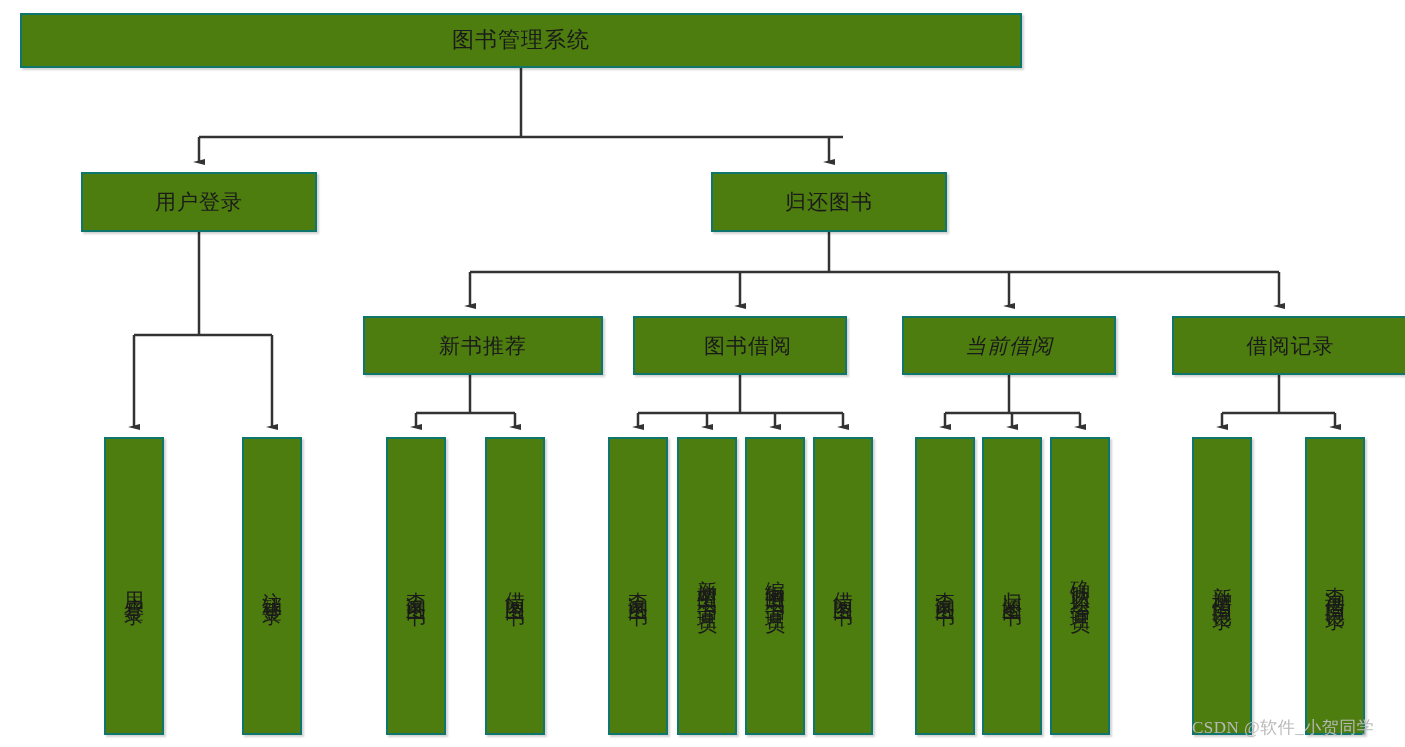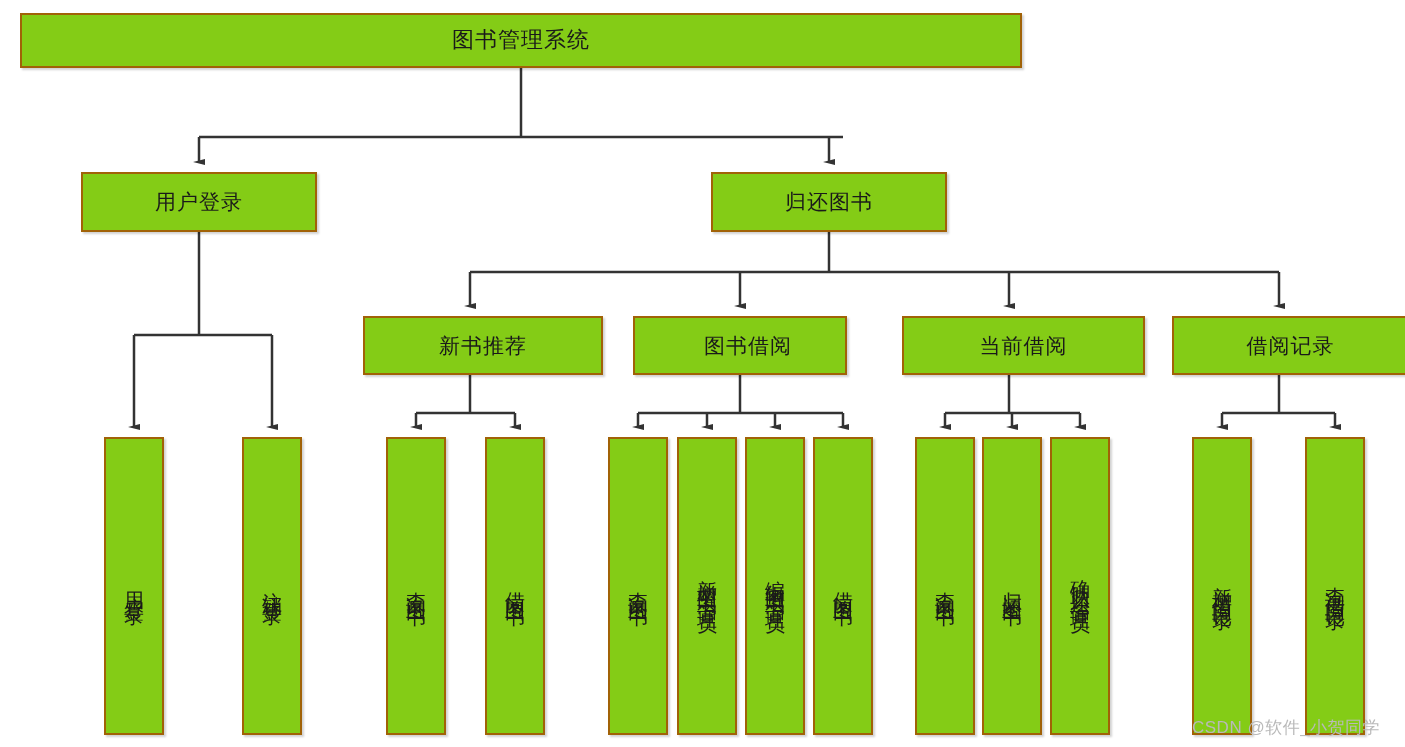--- a/index.html
+++ b/index.html
@@ -28,8 +28,8 @@
   .node {
     position: absolute;
     box-sizing: border-box;
-    background: #84cc16;
-    border: 2px solid #a16207;
+    background: #4d7c0f;
+    border: 2px solid #0f766e;
     box-shadow: 2px 2px 2px rgba(0,0,0,0.18);
     display: flex;
     align-items: center;

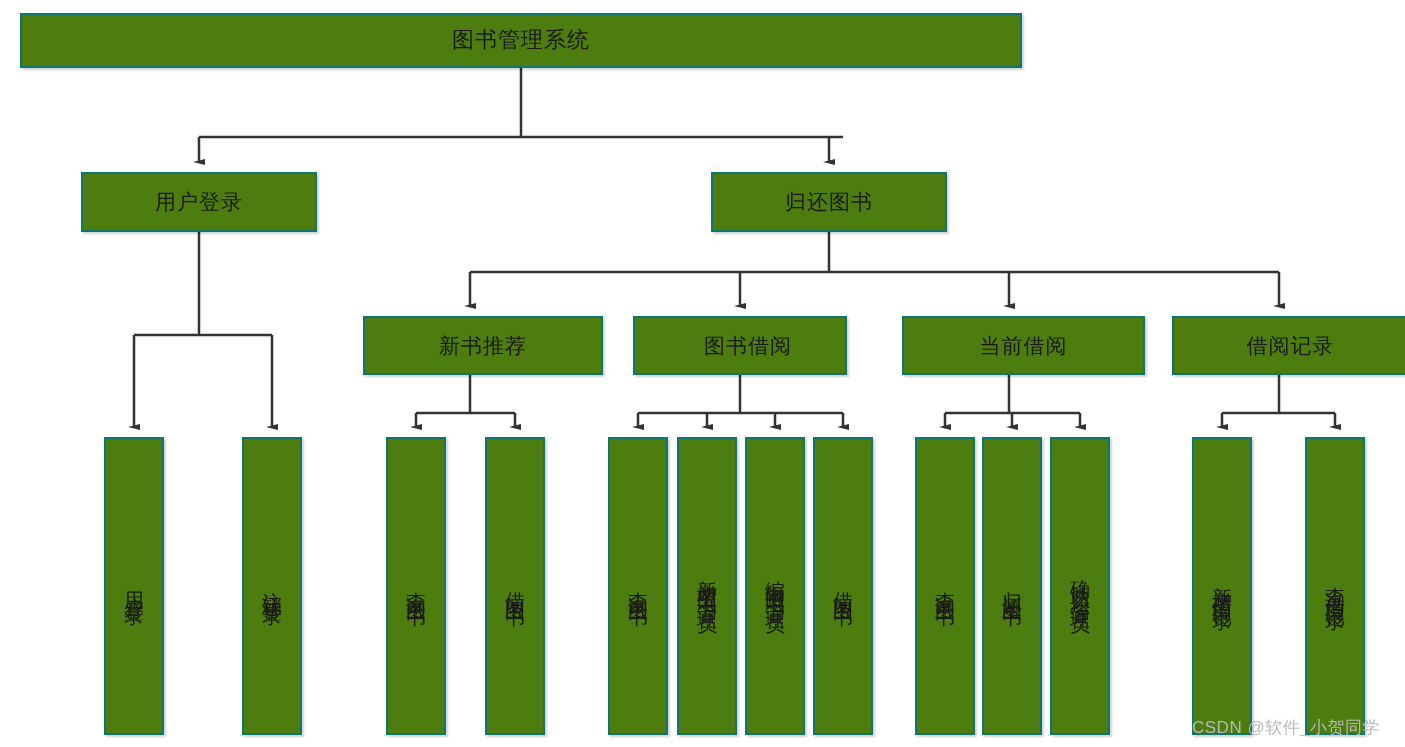--- a/index.html
+++ b/index.html
@@ -144,7 +144,7 @@
   <div class="node horiz" style="left:633px; top:316px; width:214px; height:59px;padding-left:16px;">
     <span class="label">图书借阅</span>
   </div>
-  <div class="node horiz" style="left:902px; top:316px; width:243px; height:59px;">
+  <div class="node horiz" style="left:902px; top:316px; width:214px; height:59px;font-style:italic;">
     <span class="label">当前借阅</span>
   </div>
   <div class="node horiz" style="left:1172px; top:316px; width:237px; height:59px;">

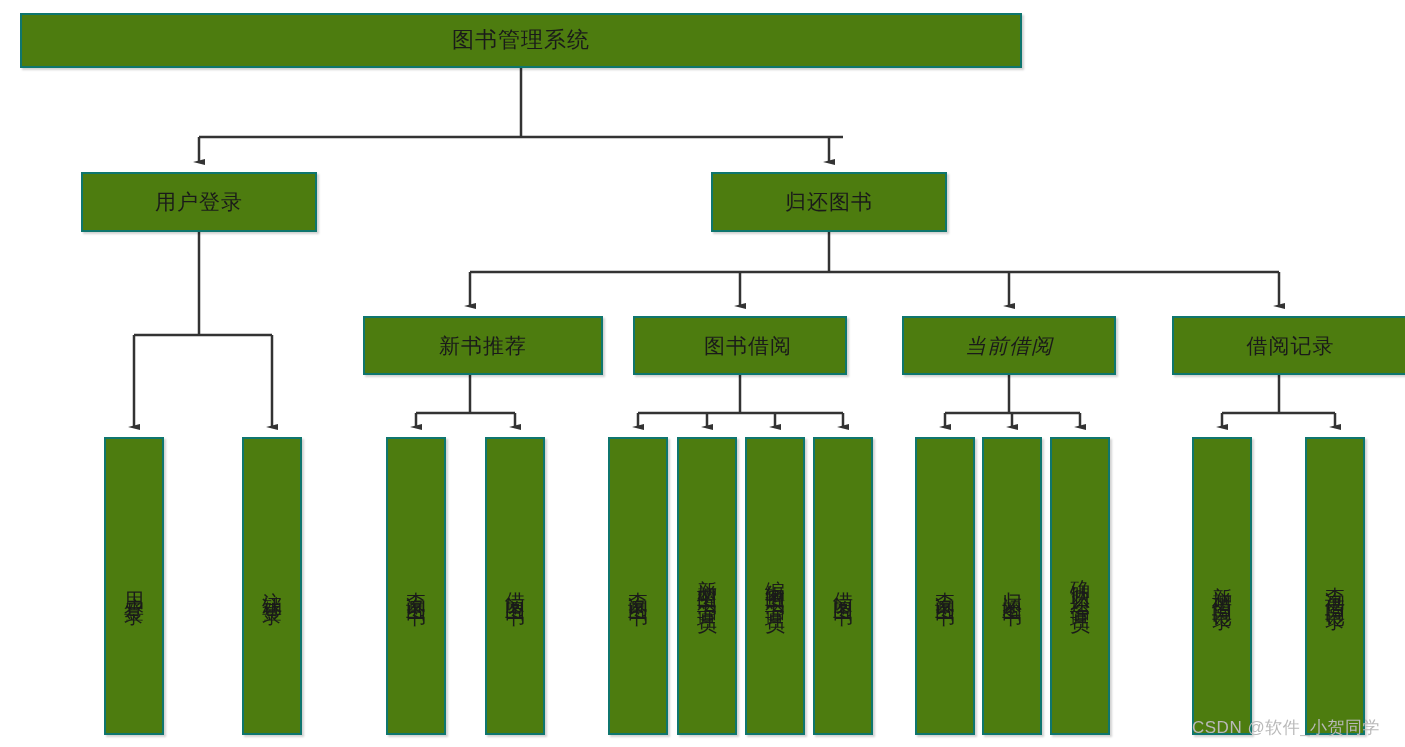--- a/index.html
+++ b/index.html
@@ -69,7 +69,7 @@
     color: #b9b9b9;
     letter-spacing: 0.5px;
     white-space: nowrap;
-    font-family: Liberation Sans, sans-serif;
+    font-family: Liberation Serif, serif;
   }
 </style>
 </head>

